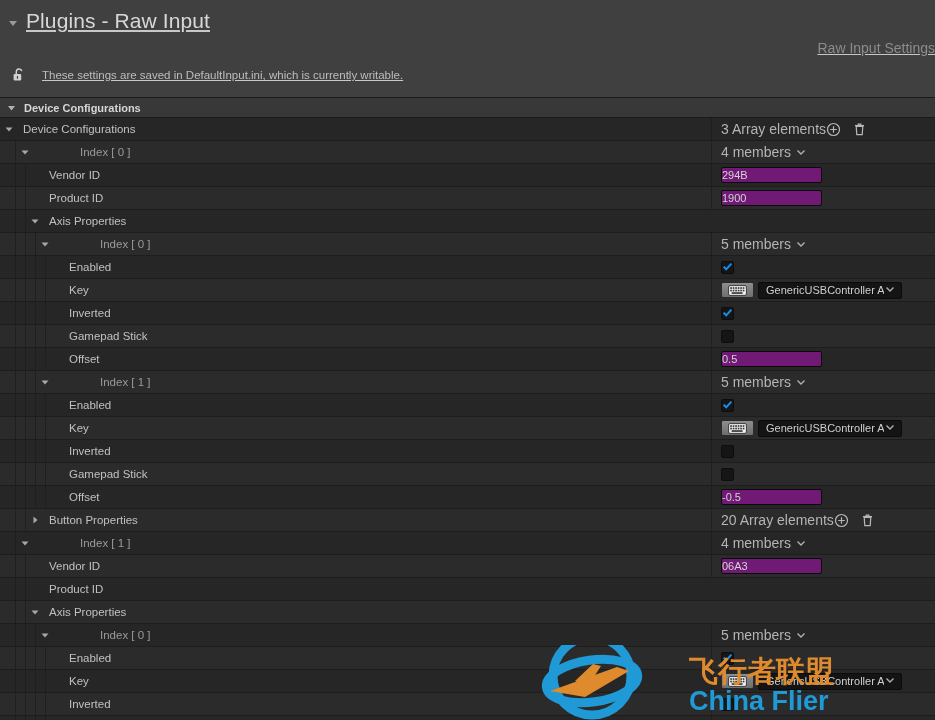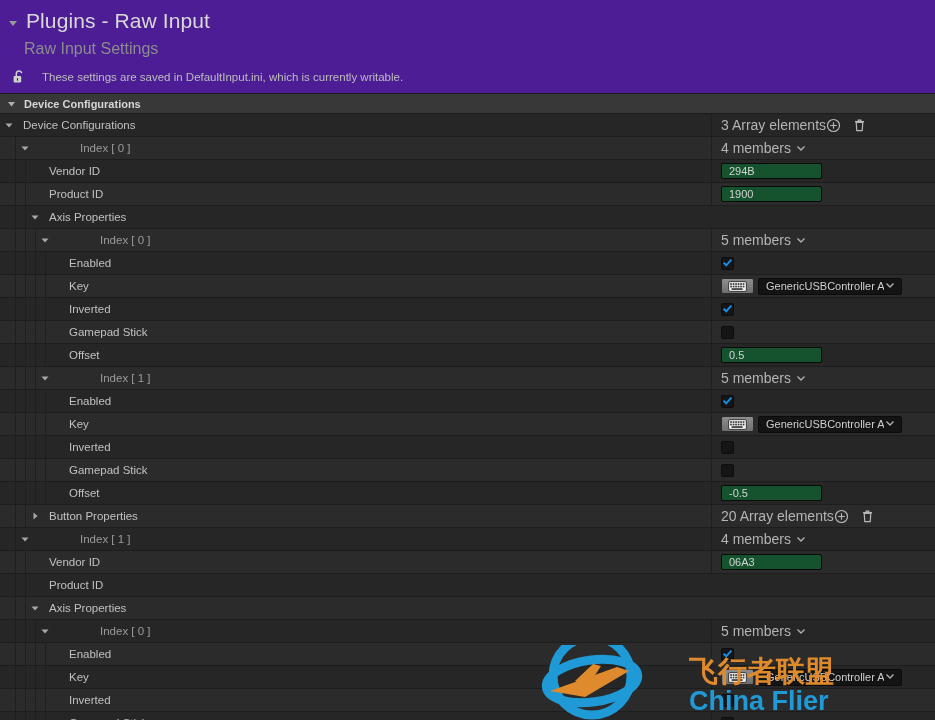--- a/index.html
+++ b/index.html
@@ -13,7 +13,7 @@
   #root { position: relative; width: 935px; height: 720px; overflow: hidden; }
 
   
-  .header { padding: 4px 0 2px 0; background: #4c1d95; }
+  .header { padding: 4px 0 8px 0; background: #404040; text-decoration: underline; }
   .title-row {
     display: flex; align-items: center;
     padding: 2px 0 2px 6px;

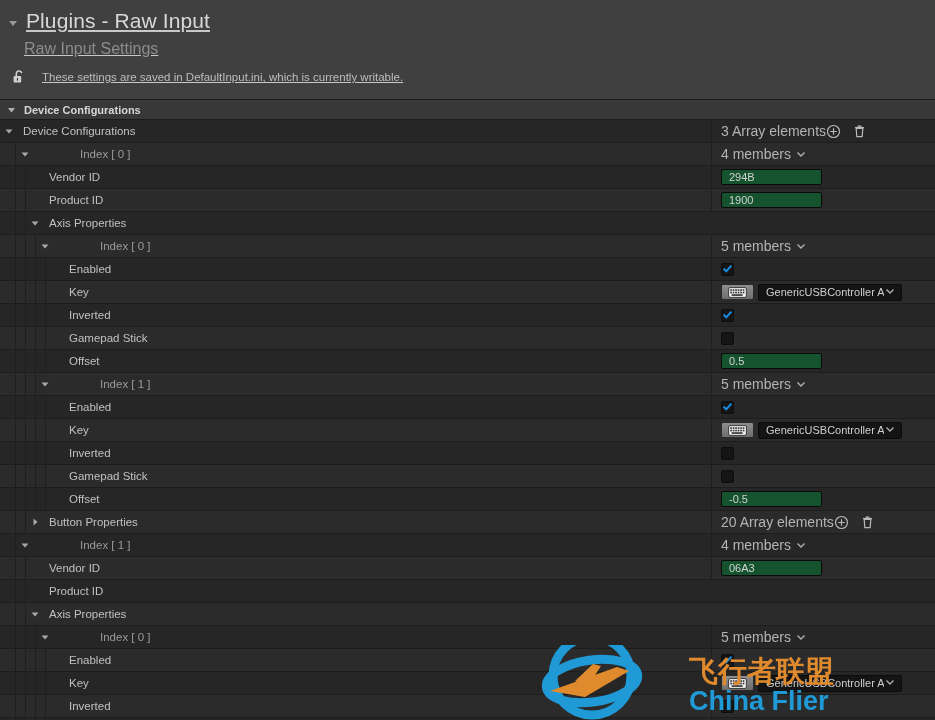--- a/index.html
+++ b/index.html
@@ -28,8 +28,9 @@
     letter-spacing: .1px; line-height: 24px;
   }
   .subtitle {
-    font-size: 16px; color: #8c8c8c;
+    font-size: 14px; color: #8c8c8c;
     padding: 2px 0 6px 24px;
+    text-align: right;
   }
   .notice {
     display: flex; align-items: center; gap: 16px;

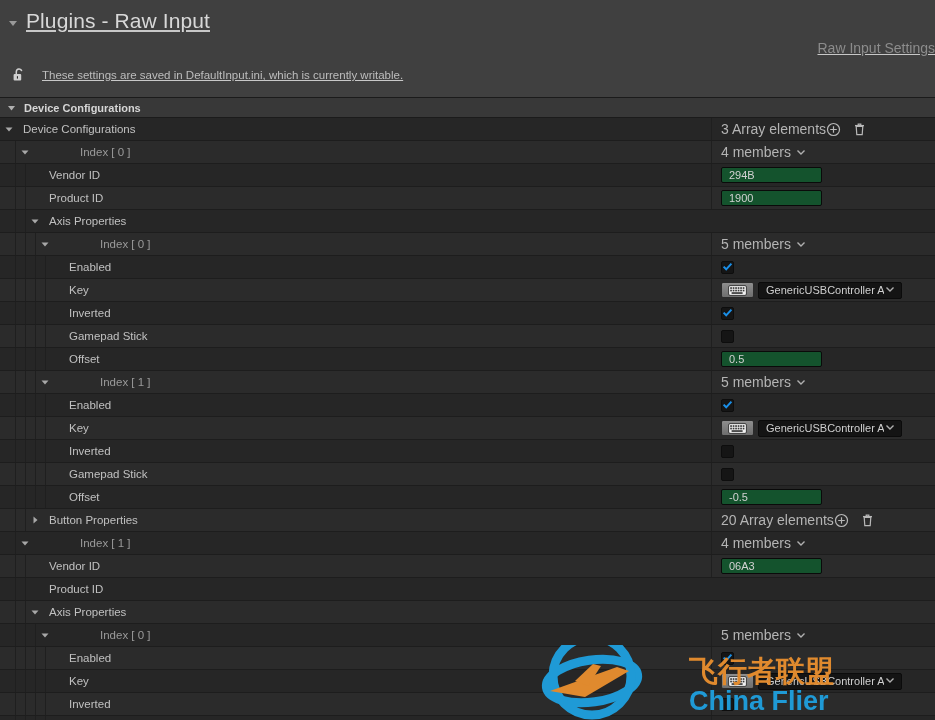--- a/index.html
+++ b/index.html
@@ -104,12 +104,12 @@
 
   
   .txtbox {
-    background: #14532d;
+    background: #701a75;
     border: 1px solid #0a0a0a;
     border-radius: 2px;
     height: 16px; width: 101px;
     display: flex; align-items: center;
-    padding-left: 7px; box-sizing: border-box;
+    box-sizing: border-box;
     font-size: 11px; color: #d2d2d2;
   }
   .checkbox {

